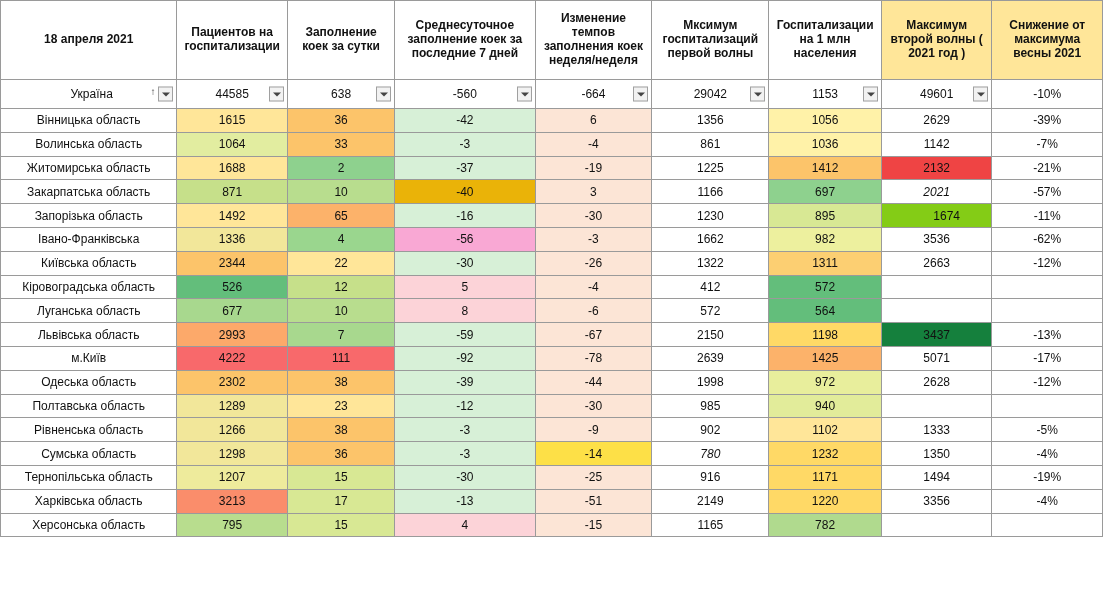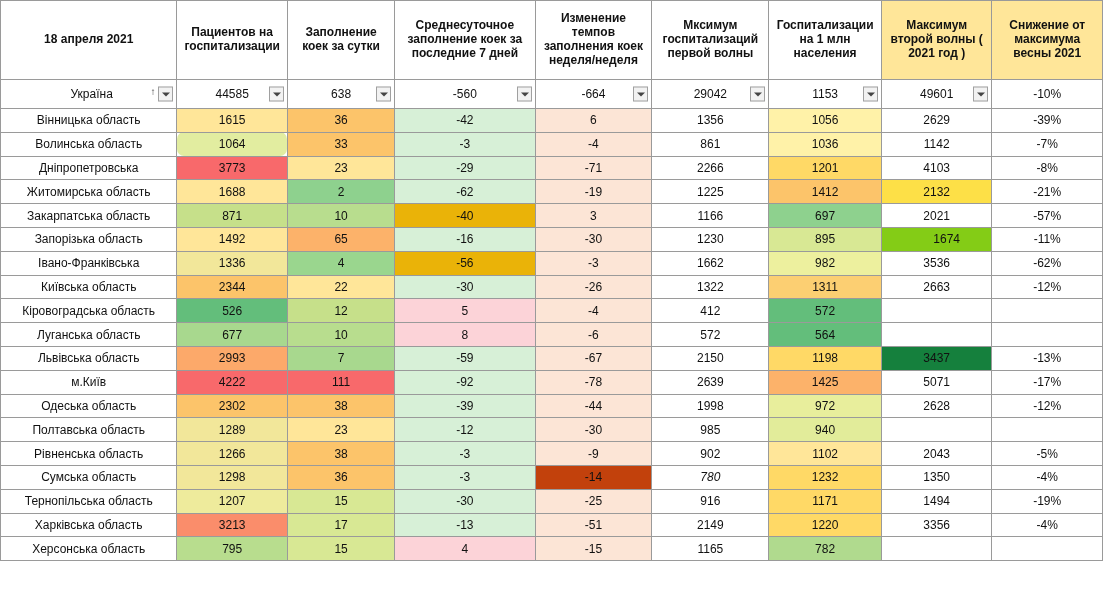--- a/index.html
+++ b/index.html
@@ -182,7 +182,7 @@
       </tr>
       <tr class="data-row">
         <td class="region">Волинська область</td>
-        <td style="background: rgb(226, 237, 160); border-radius: 7px;">1064</td>
+        <td style="background: rgb(226, 237, 160);">1064</td>
         <td style="background: rgb(252, 196, 106);">33</td>
         <td style="background: rgb(215, 240, 215);">-3</td>
         <td style="background: rgb(252, 229, 214);">-4</td>

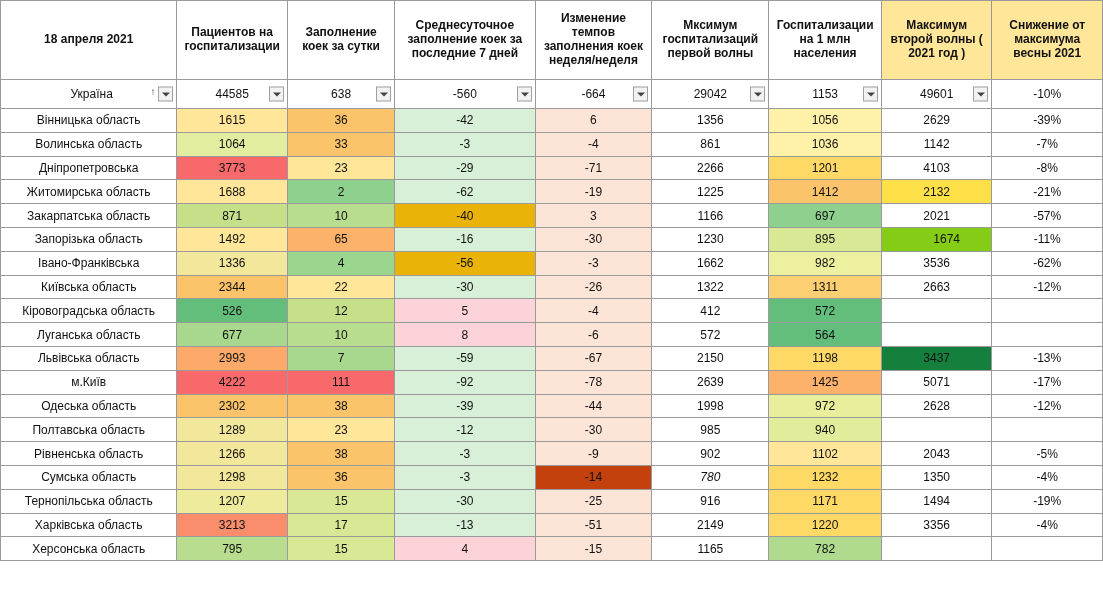--- a/index.html
+++ b/index.html
@@ -192,17 +192,6 @@
         <td style="background: rgb(255, 255, 255);">-7%</td>
       </tr>
       <tr class="data-row">
-        <td class="region">Дніпропетровська</td>
-        <td style="background: rgb(248, 105, 107);">3773</td>
-        <td style="background: rgb(255, 230, 153);">23</td>
-        <td style="background: rgb(215, 240, 215);">-29</td>
-        <td style="background: rgb(252, 229, 214);">-71</td>
-        <td style="background: rgb(255, 255, 255);">2266</td>
-        <td style="background: rgb(255, 217, 102);">1201</td>
-        <td style="background: rgb(255, 255, 255);">4103</td>
-        <td style="background: rgb(255, 255, 255);">-8%</td>
-      </tr>
-      <tr class="data-row">
         <td class="region">Житомирська область</td>
         <td style="background: rgb(255, 230, 153);">1688</td>
         <td style="background: rgb(142, 209, 142);">2</td>

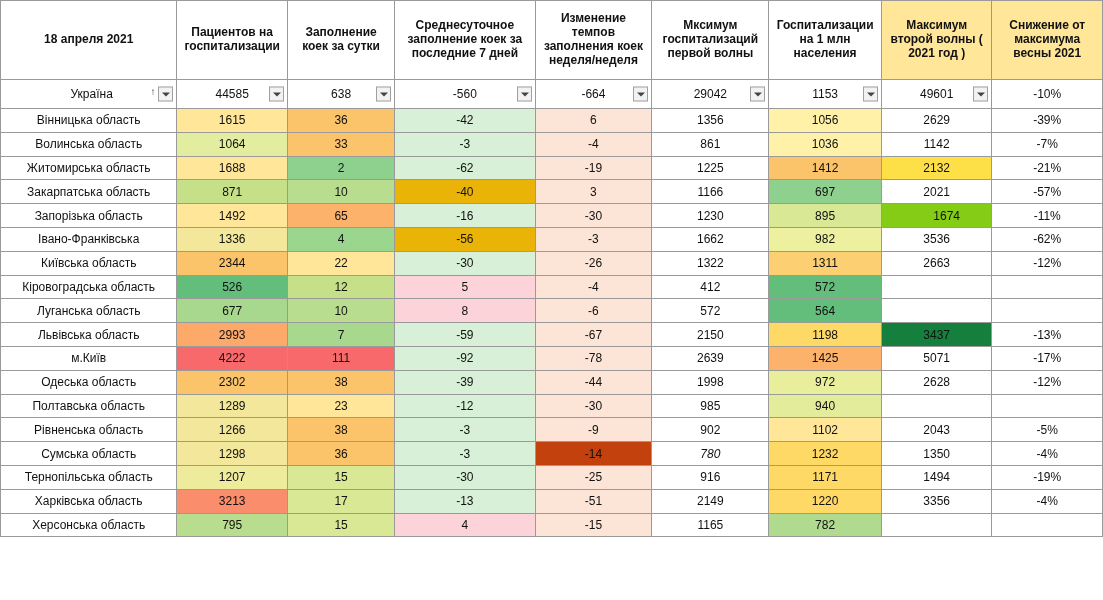--- a/index.html
+++ b/index.html
@@ -195,7 +195,7 @@
         <td class="region">Житомирська область</td>
         <td style="background: rgb(255, 230, 153);">1688</td>
         <td style="background: rgb(142, 209, 142);">2</td>
-        <td style="background: rgb(215, 240, 215);">-62</td>
+        <td style="background: rgb(215, 240, 215);">-37</td>
         <td style="background: rgb(252, 229, 214);">-19</td>
         <td style="background: rgb(255, 255, 255);">1225</td>
         <td style="background: rgb(252, 196, 106);">1412</td>

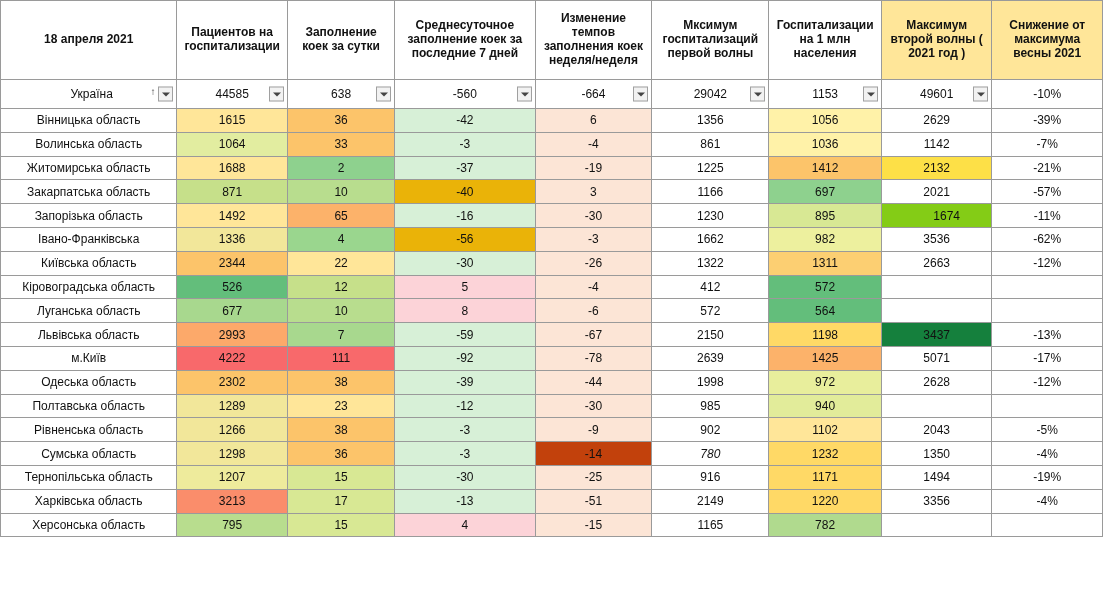--- a/index.html
+++ b/index.html
@@ -199,7 +199,7 @@
         <td style="background: rgb(252, 229, 214);">-19</td>
         <td style="background: rgb(255, 255, 255);">1225</td>
         <td style="background: rgb(252, 196, 106);">1412</td>
-        <td style="background: #fde047;">2132</td>
+        <td style="background: #ef4444;">2132</td>
         <td style="background: rgb(255, 255, 255);">-21%</td>
       </tr>
       <tr class="data-row">

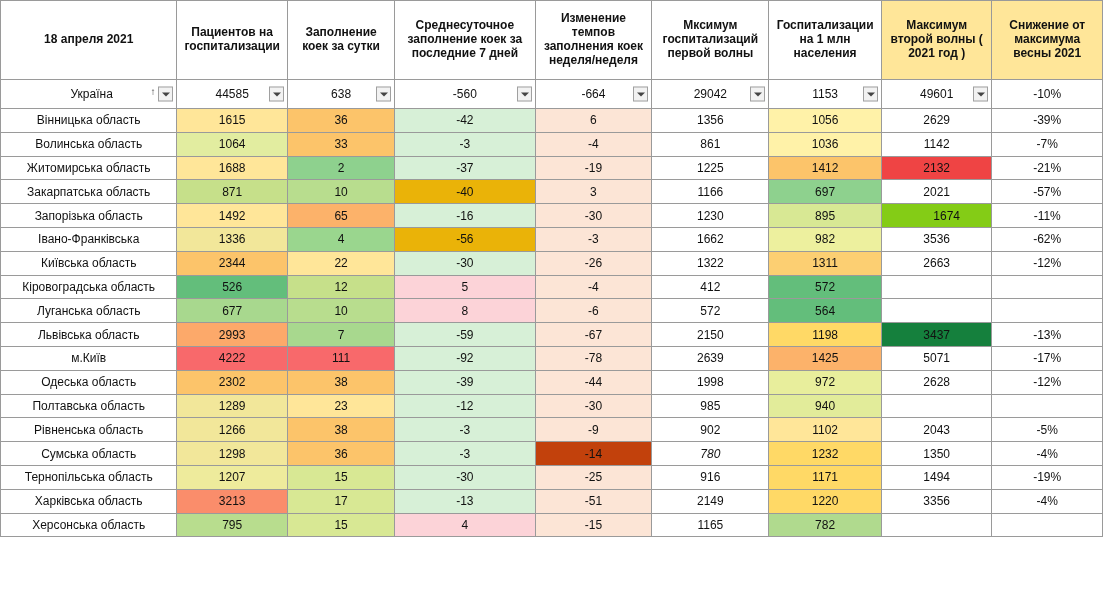--- a/index.html
+++ b/index.html
@@ -210,7 +210,7 @@
         <td style="background: rgb(252, 229, 214);">3</td>
         <td style="background: rgb(255, 255, 255);">1166</td>
         <td style="background: rgb(142, 209, 142);">697</td>
-        <td style="background: rgb(255, 255, 255);">2021</td>
+        <td style="background: rgb(255, 255, 255); font-style: italic;">2021</td>
         <td style="background: rgb(255, 255, 255);">-57%</td>
       </tr>
       <tr class="data-row">

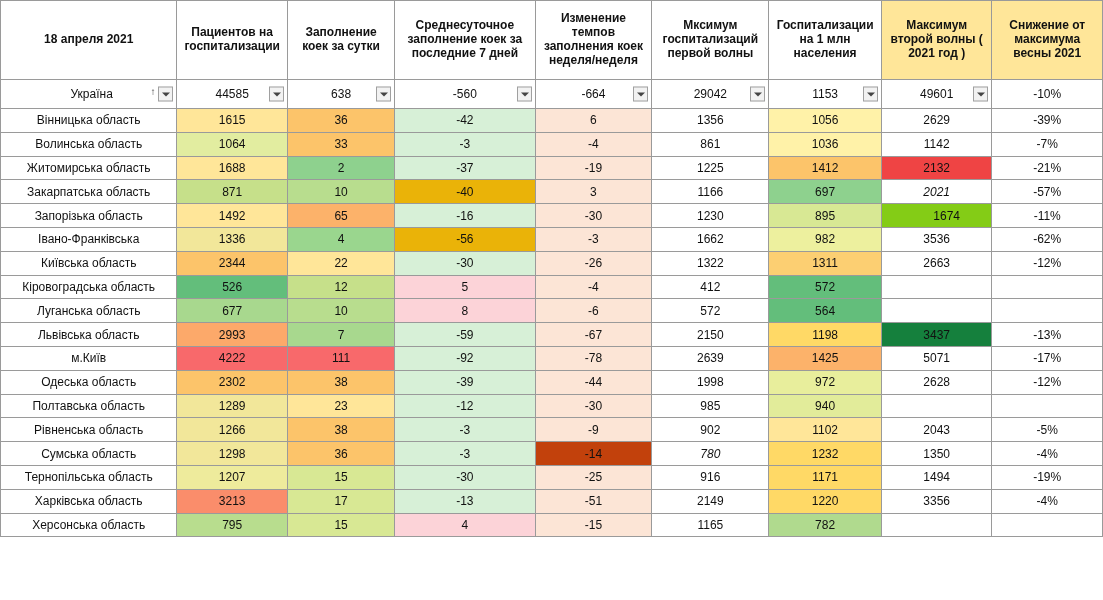--- a/index.html
+++ b/index.html
@@ -228,7 +228,7 @@
         <td class="region">Івано-Франківська</td>
         <td style="background: rgb(242, 231, 154);">1336</td>
         <td style="background: rgb(154, 214, 142);">4</td>
-        <td style="background: #eab308;">-56</td>
+        <td style="background: #f9a8d4;">-56</td>
         <td style="background: rgb(252, 229, 214);">-3</td>
         <td style="background: rgb(255, 255, 255);">1662</td>
         <td style="background: rgb(237, 240, 158);">982</td>

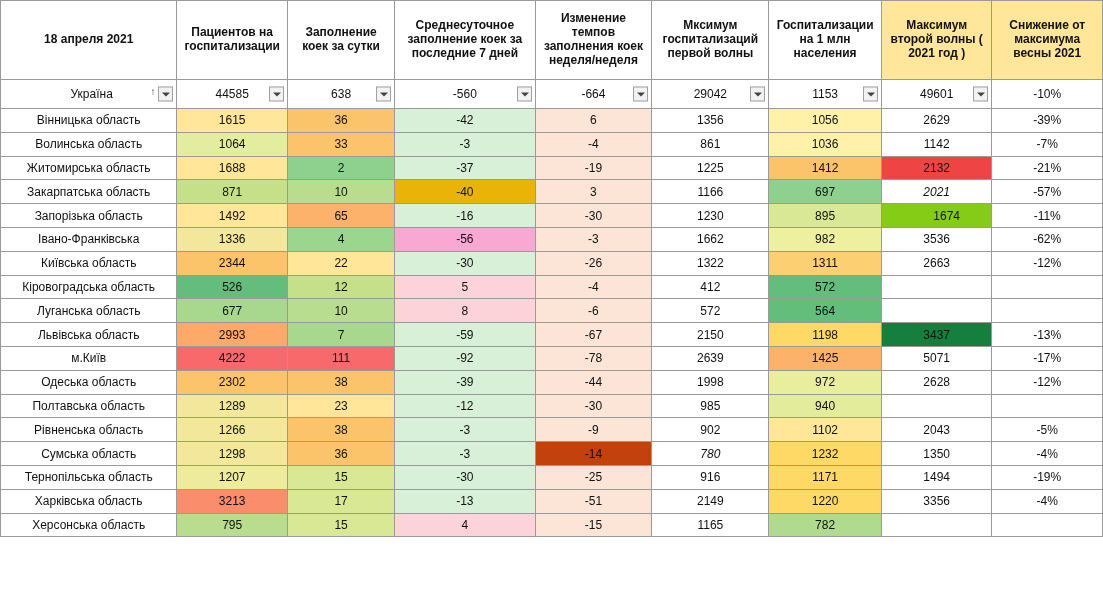--- a/index.html
+++ b/index.html
@@ -320,7 +320,7 @@
         <td style="background: rgb(252, 229, 214);">-9</td>
         <td style="background: rgb(255, 255, 255);">902</td>
         <td style="background: rgb(255, 230, 153);">1102</td>
-        <td style="background: rgb(255, 255, 255);">2043</td>
+        <td style="background: rgb(255, 255, 255);">1333</td>
         <td style="background: rgb(255, 255, 255);">-5%</td>
       </tr>
       <tr class="data-row">

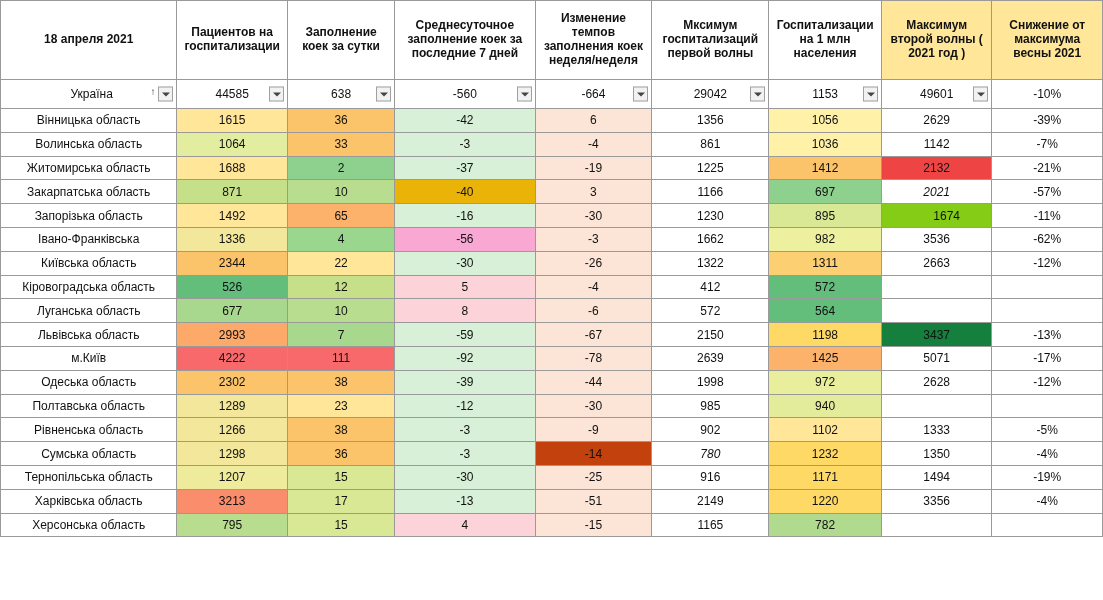--- a/index.html
+++ b/index.html
@@ -328,7 +328,7 @@
         <td style="background: rgb(242, 231, 154);">1298</td>
         <td style="background: rgb(252, 196, 106);">36</td>
         <td style="background: rgb(215, 240, 215);">-3</td>
-        <td style="background: #c2410c;">-14</td>
+        <td style="background: #fde047;">-14</td>
         <td style="background: rgb(255, 255, 255); font-style: italic;">780</td>
         <td style="background: rgb(255, 217, 102);">1232</td>
         <td style="background: rgb(255, 255, 255);">1350</td>

